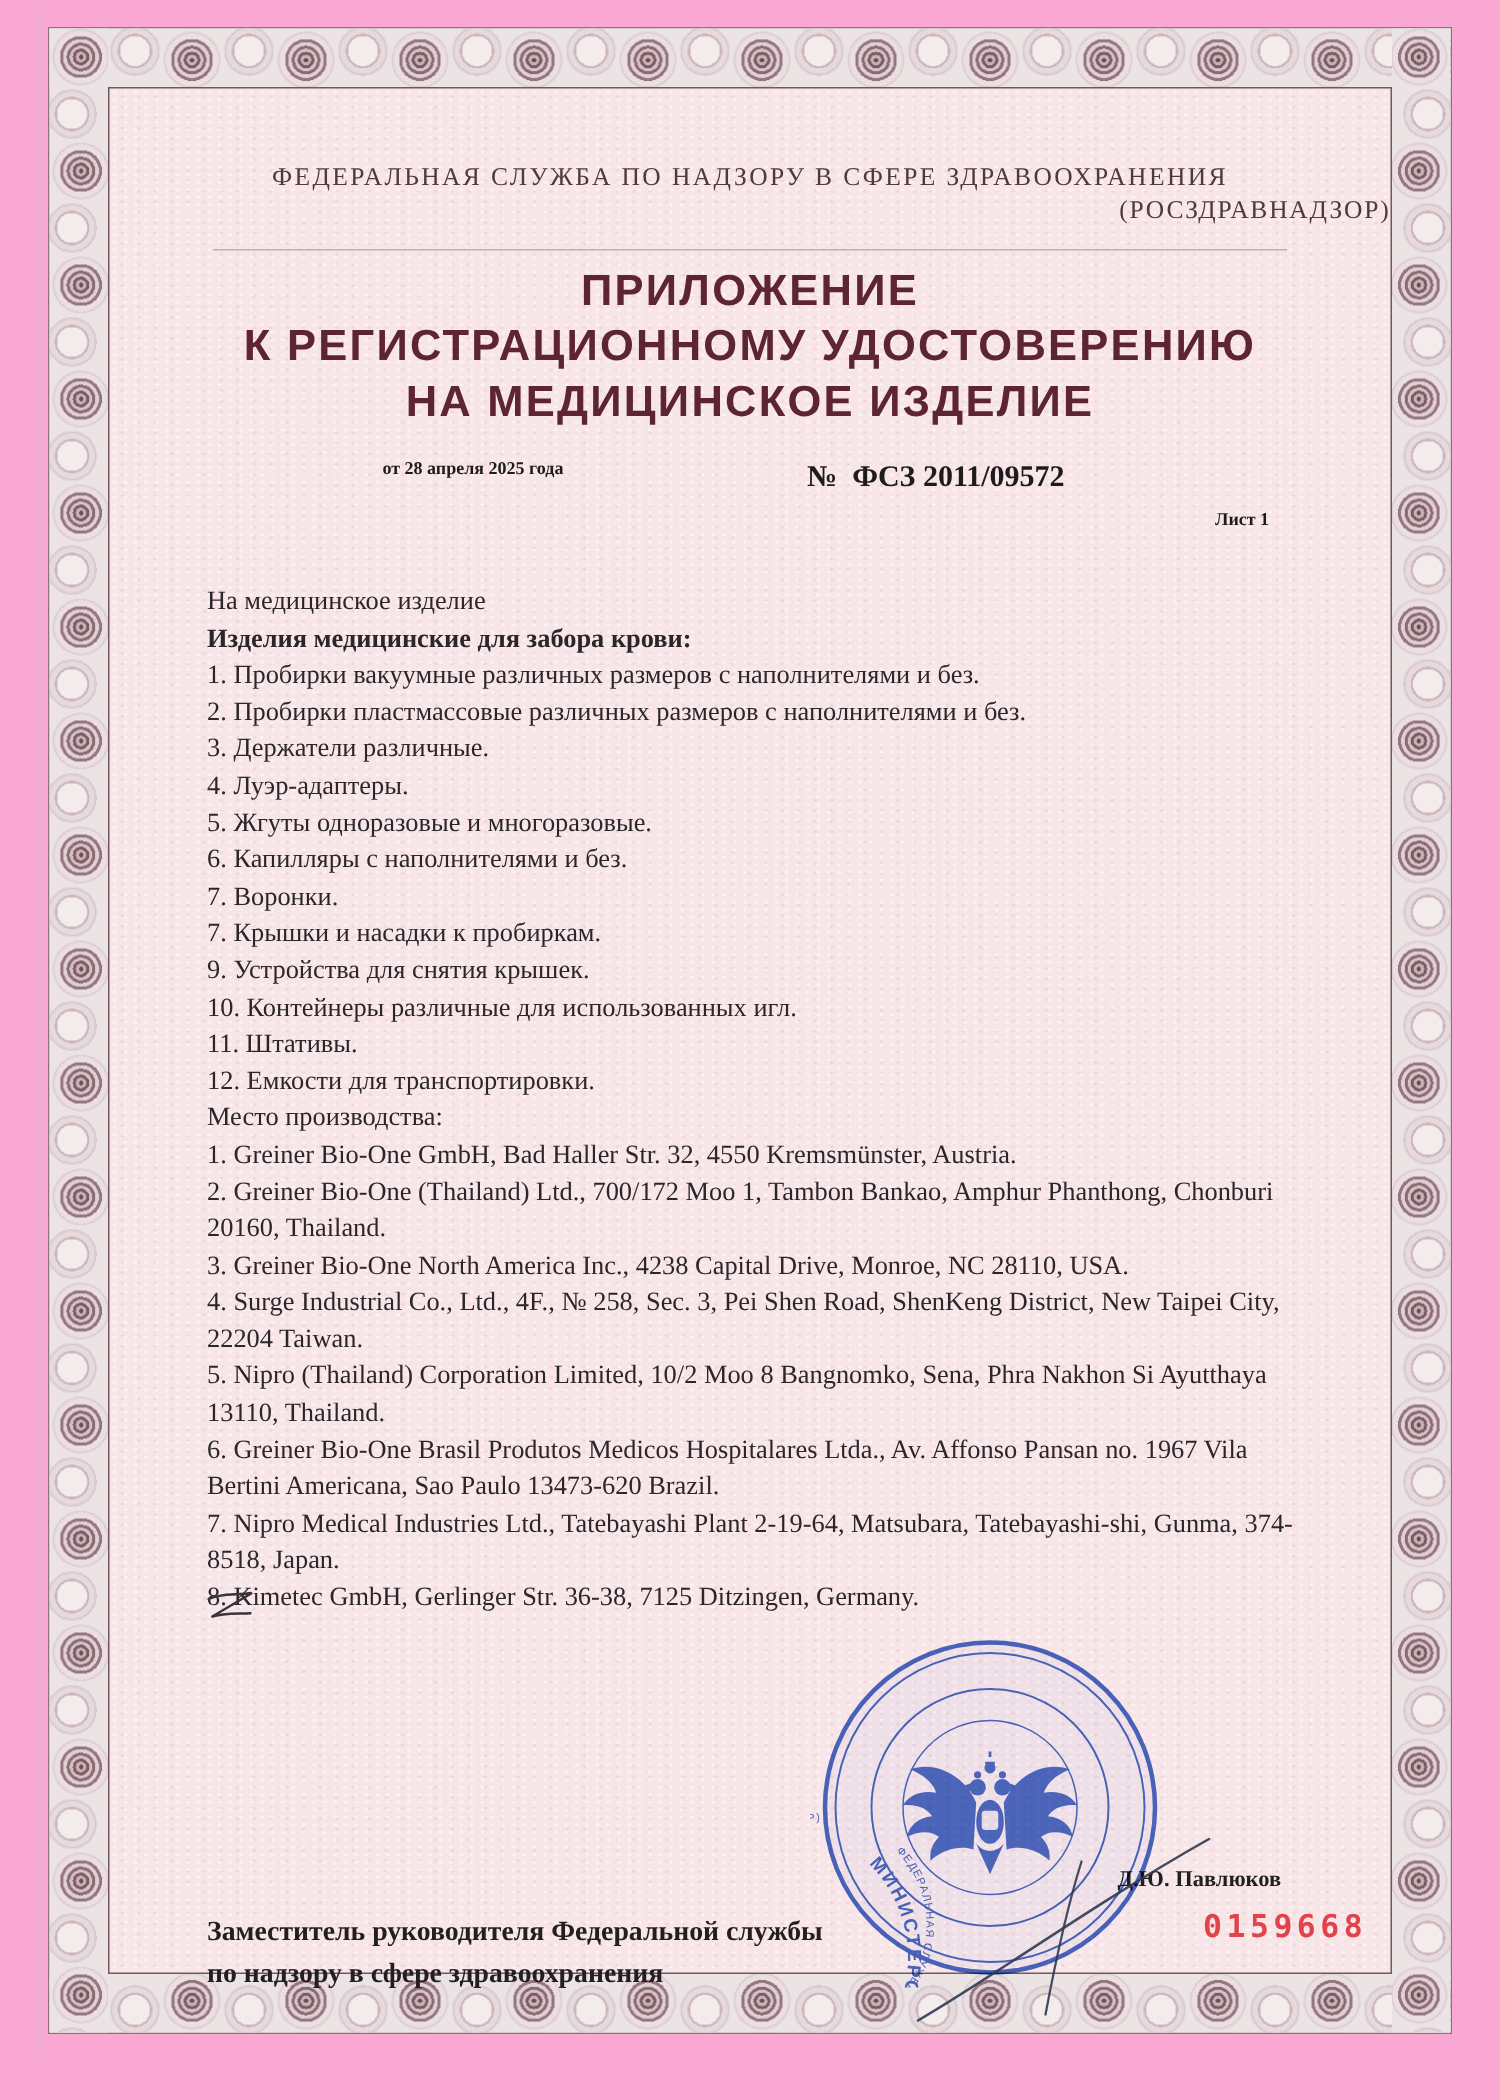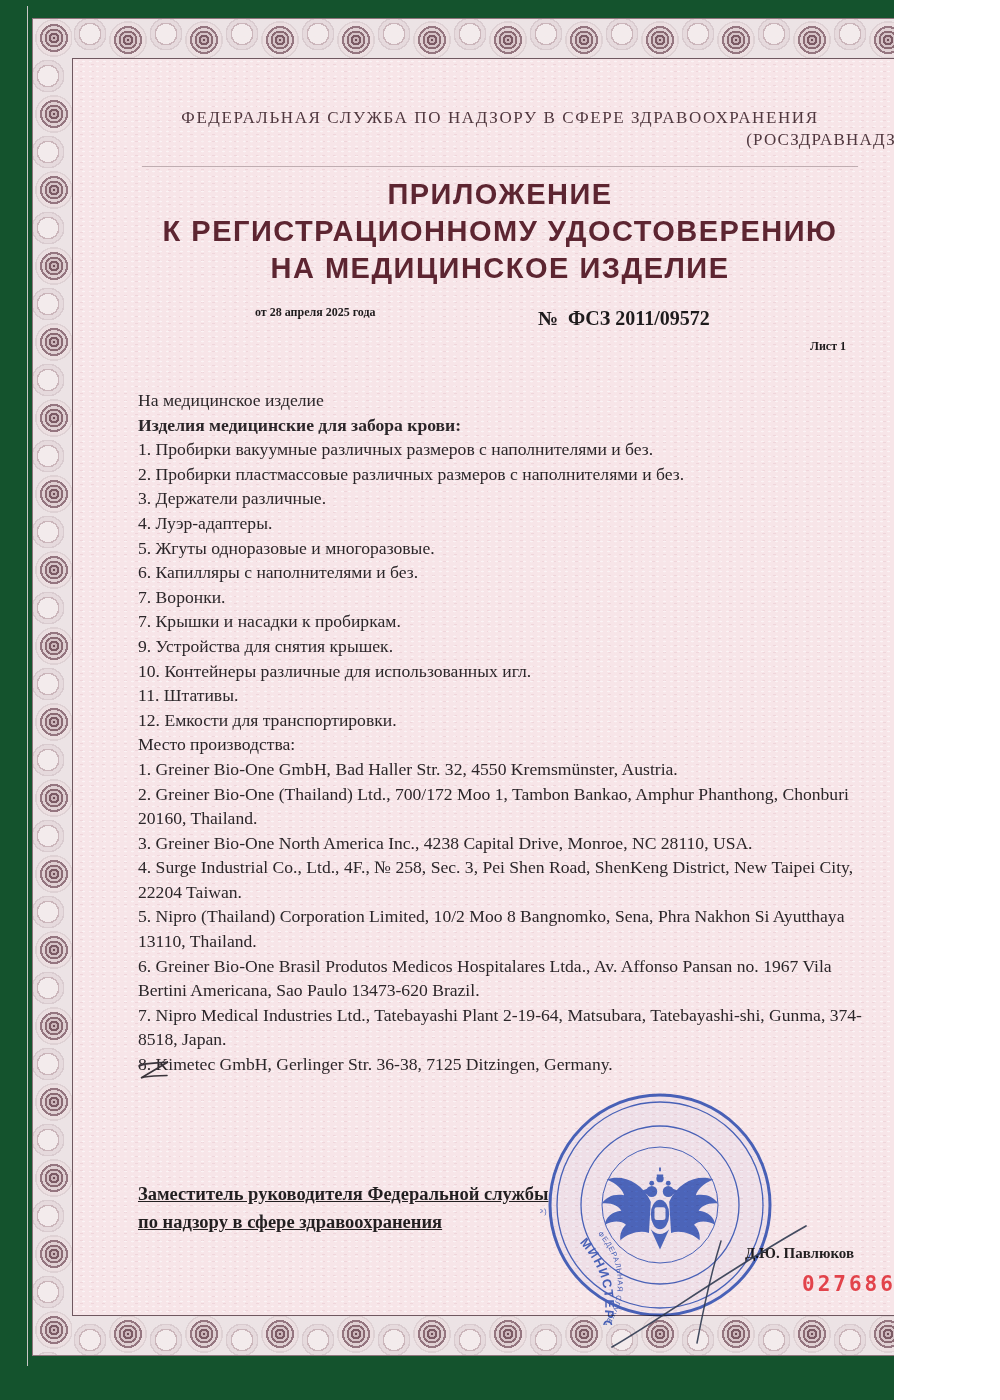--- a/index.html
+++ b/index.html
@@ -4,8 +4,8 @@
 <style>
   html,body { margin:0; padding:0; }
   #page {
-    position:relative; width:894px; height:1400px;
-    background:#14532d; overflow:hidden;
+    position:relative; width:1000px; height:1400px;
+    background:#f9a8d4; overflow:hidden;
     font-family:"Liberation Serif", serif;
   }
   #page-edge-line {

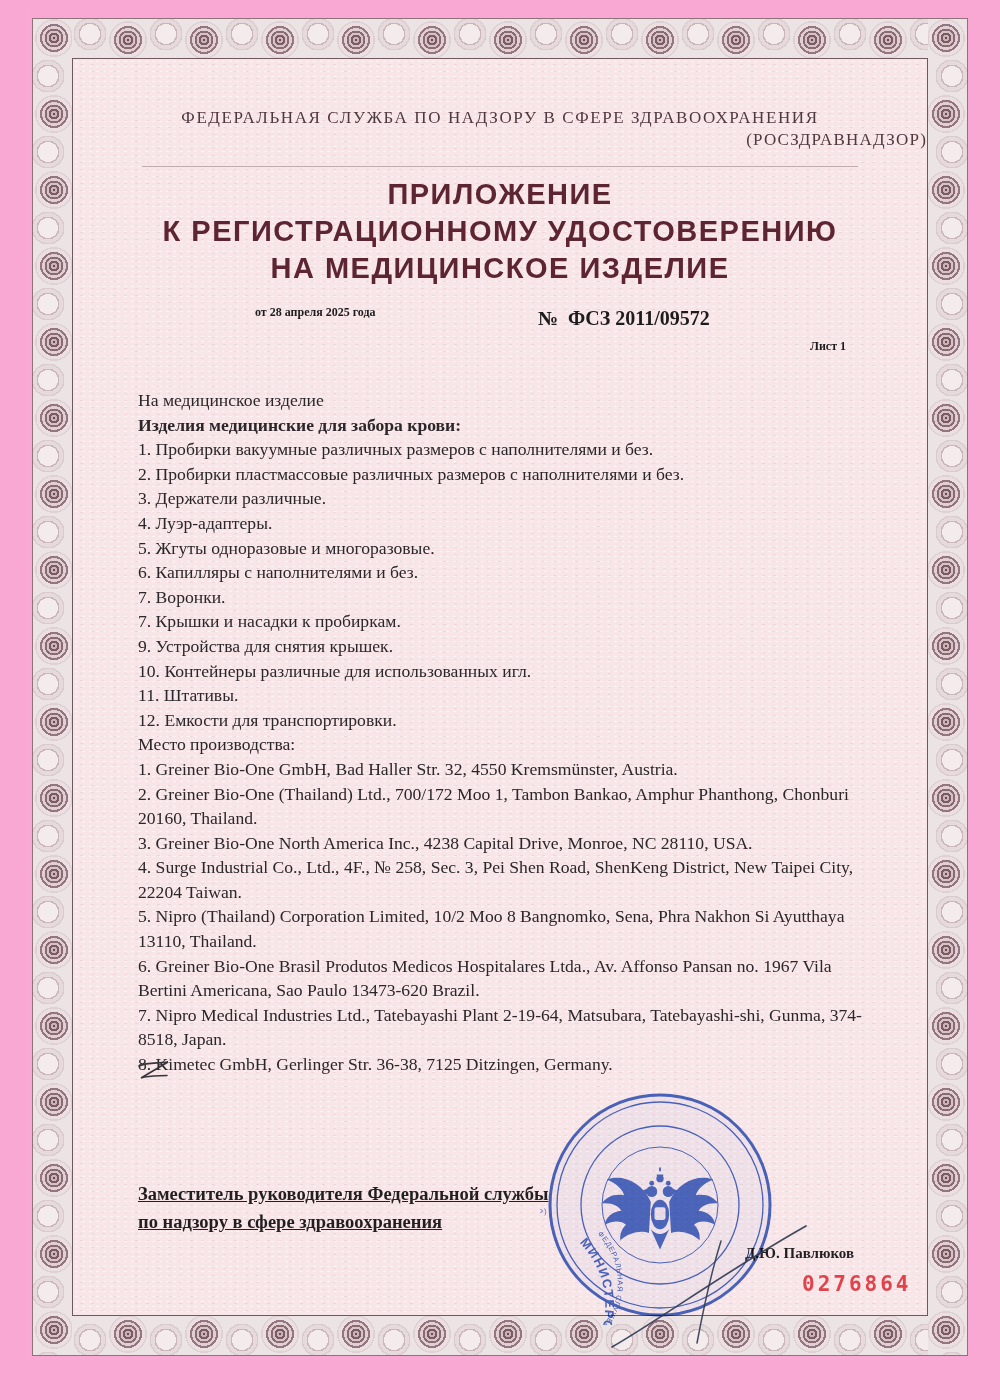--- a/index.html
+++ b/index.html
@@ -69,8 +69,8 @@
   .z-mark { position:absolute; left:63px; top:1001px; }
 
   
-  .sig-title { position:absolute; left:65px; top:1122px; width:470px;
-    font-weight:bold; color:#221f20; font-size:18.5px; line-height:27.5px;text-decoration:underline; }
+  .sig-title { position:absolute; left:65px; top:1216px; width:470px;
+    font-weight:bold; color:#221f20; font-size:18.5px; line-height:27.5px; }
   .sig-name { position:absolute; left:672px; top:1186px; font-weight:bold;
     color:#221f20; font-size:15px; white-space:pre; }
   .serial { position:absolute; left:729px; top:1213px;

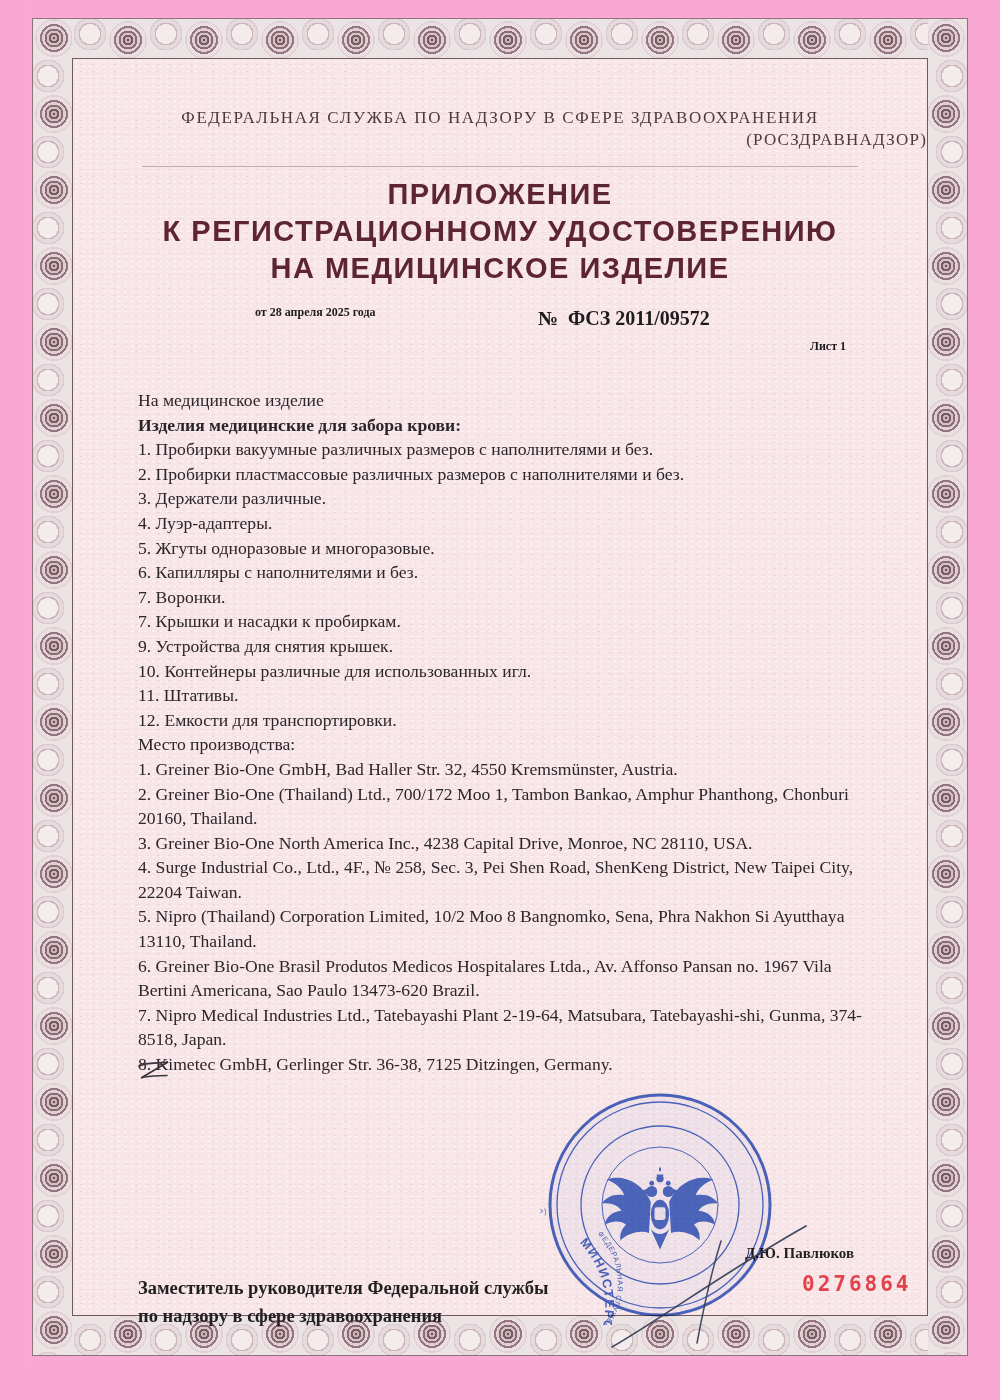--- a/index.html
+++ b/index.html
@@ -150,7 +150,7 @@
         <div>по надзору в сфере здравоохранения</div>
       </div>
       <div class="sig-name">Д.Ю. Павлюков</div>
-      <div class="serial">0276864</div>
+      <div class="serial">0159668</div>
 
       <svg class="stamp" viewBox="0 0 240 240">
         <defs>

